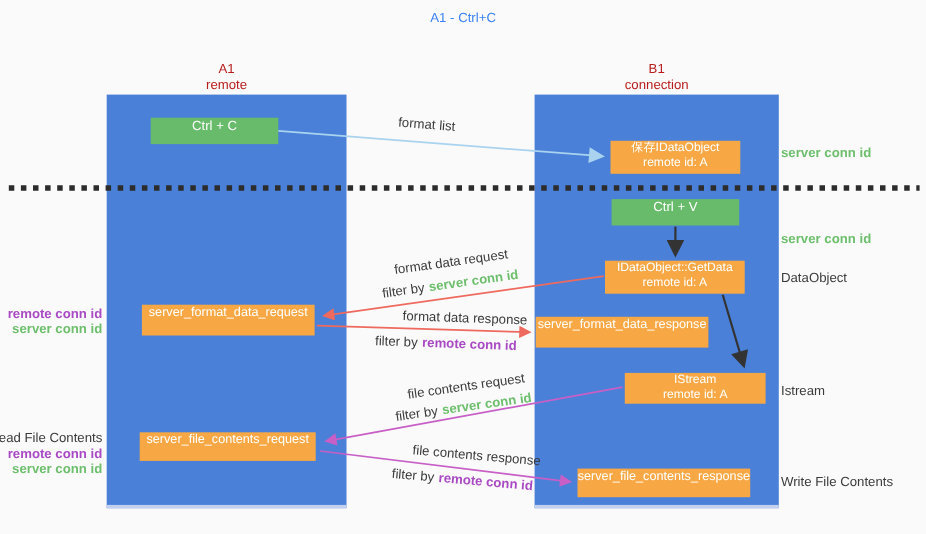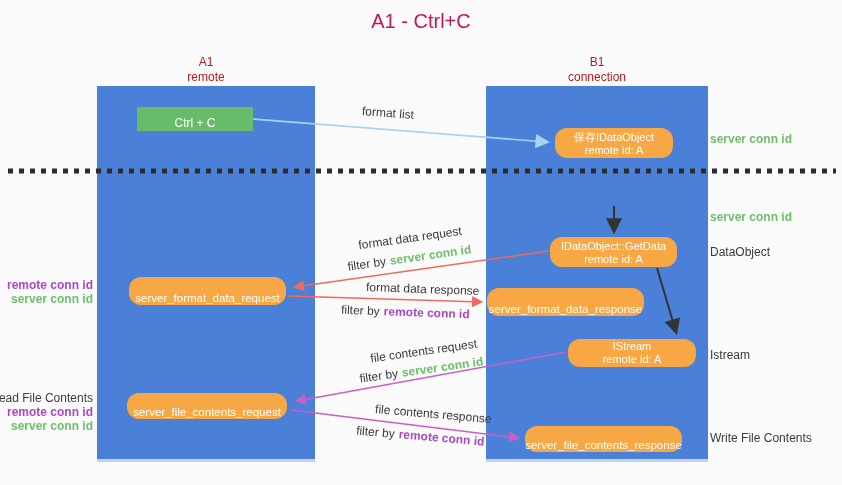--- a/index.html
+++ b/index.html
@@ -8,7 +8,7 @@
     font-family:"Liberation Sans",sans-serif;overflow:hidden;color:#3b3b3b;
   }
   .title{position:absolute;left:0;right:0;top:8px;text-align:center;
-    font-size:20px;color:#be185d;line-height:1.35;}
+    font-size:12px;color:#3b82f6;line-height:1.35;}
   .col-header{position:absolute;top:55px;text-align:center;font-size:12px;
     color:#b91c1c;line-height:1.25;}
   .col-header.left{left:97px;width:218px;}

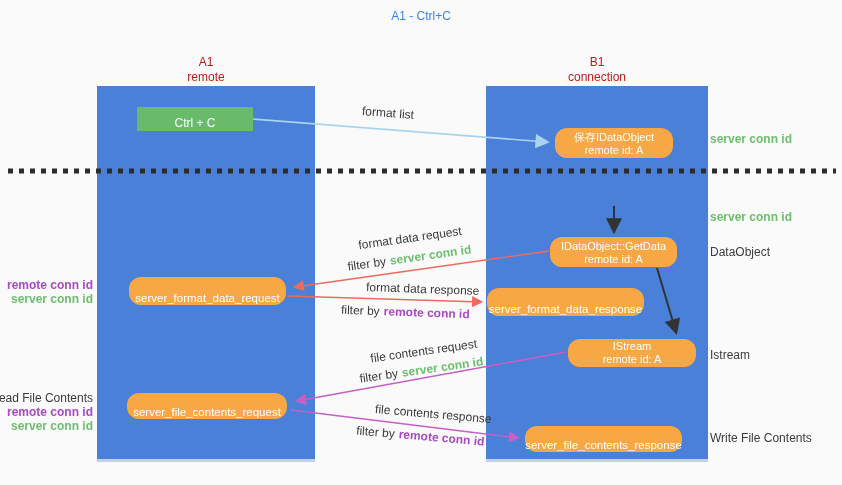--- a/index.html
+++ b/index.html
@@ -18,7 +18,7 @@
   .lane.left{left:97px;width:218px;}
   .lane.right{left:486px;width:222px;}
   .node{position:absolute;color:#fff;display:flex;flex-direction:column;
-    justify-content:flex-end;align-items:center;text-align:center;
+    justify-content:flex-start;align-items:center;text-align:center;
     font-size:11.5px;line-height:1.25;z-index:2;white-space:nowrap;}
   .node.orange{background:#f7a844;border-radius:12px;}
   .node.green{background:#67bb6a;font-size:12px;}

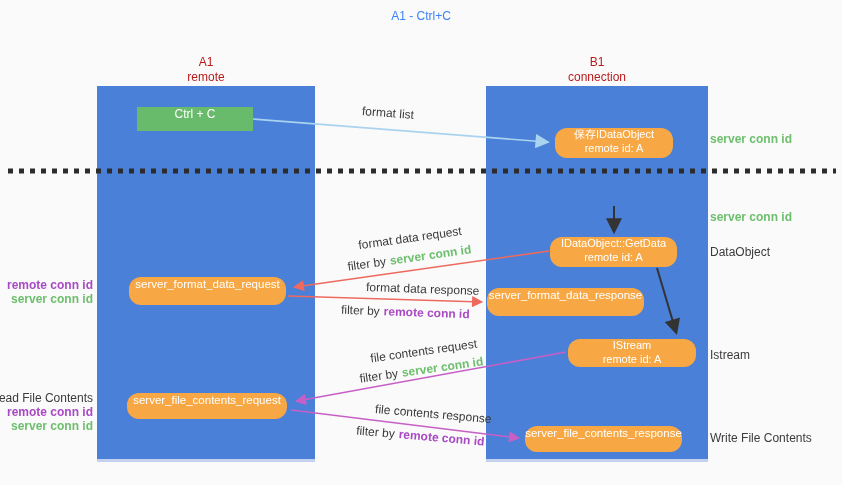--- a/index.html
+++ b/index.html
@@ -20,7 +20,7 @@
   .node{position:absolute;color:#fff;display:flex;flex-direction:column;
     justify-content:flex-start;align-items:center;text-align:center;
     font-size:11.5px;line-height:1.25;z-index:2;white-space:nowrap;}
-  .node.orange{background:#f7a844;border-radius:12px;}
+  .node.orange{background:#f7a844;}
   .node.green{background:#67bb6a;font-size:12px;}
   .arrows{position:absolute;left:0;top:0;z-index:3;pointer-events:none;}
   .arrow-label{position:absolute;font-size:12px;color:#3b3b3b;

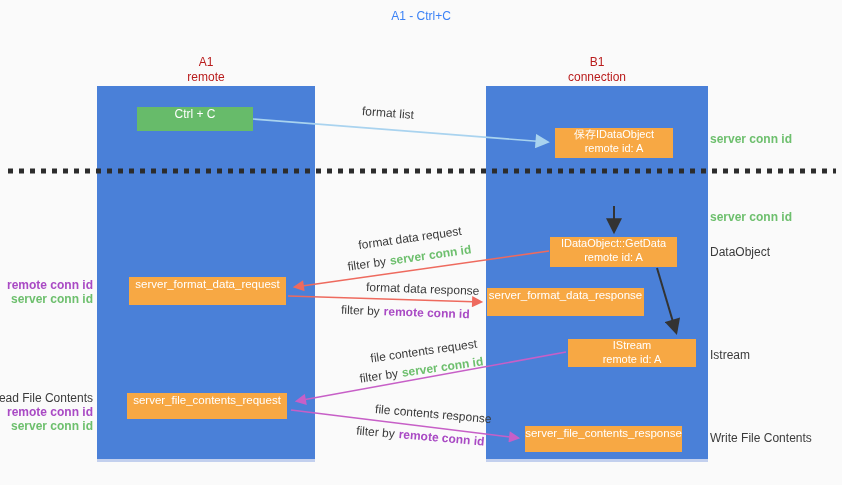--- a/index.html
+++ b/index.html
@@ -67,6 +67,9 @@
     <div>remote id: A</div>
   </div>
 
+  <div class="node green" style="left:556px;top:181px;width:116px;height:24px;">
+    <div>Ctrl + V</div>
+  </div>
 
   <div class="node orange" style="left:550px;top:237px;width:127px;height:30px;font-size:11px;">
     <div>IDataObject::GetData</div>

